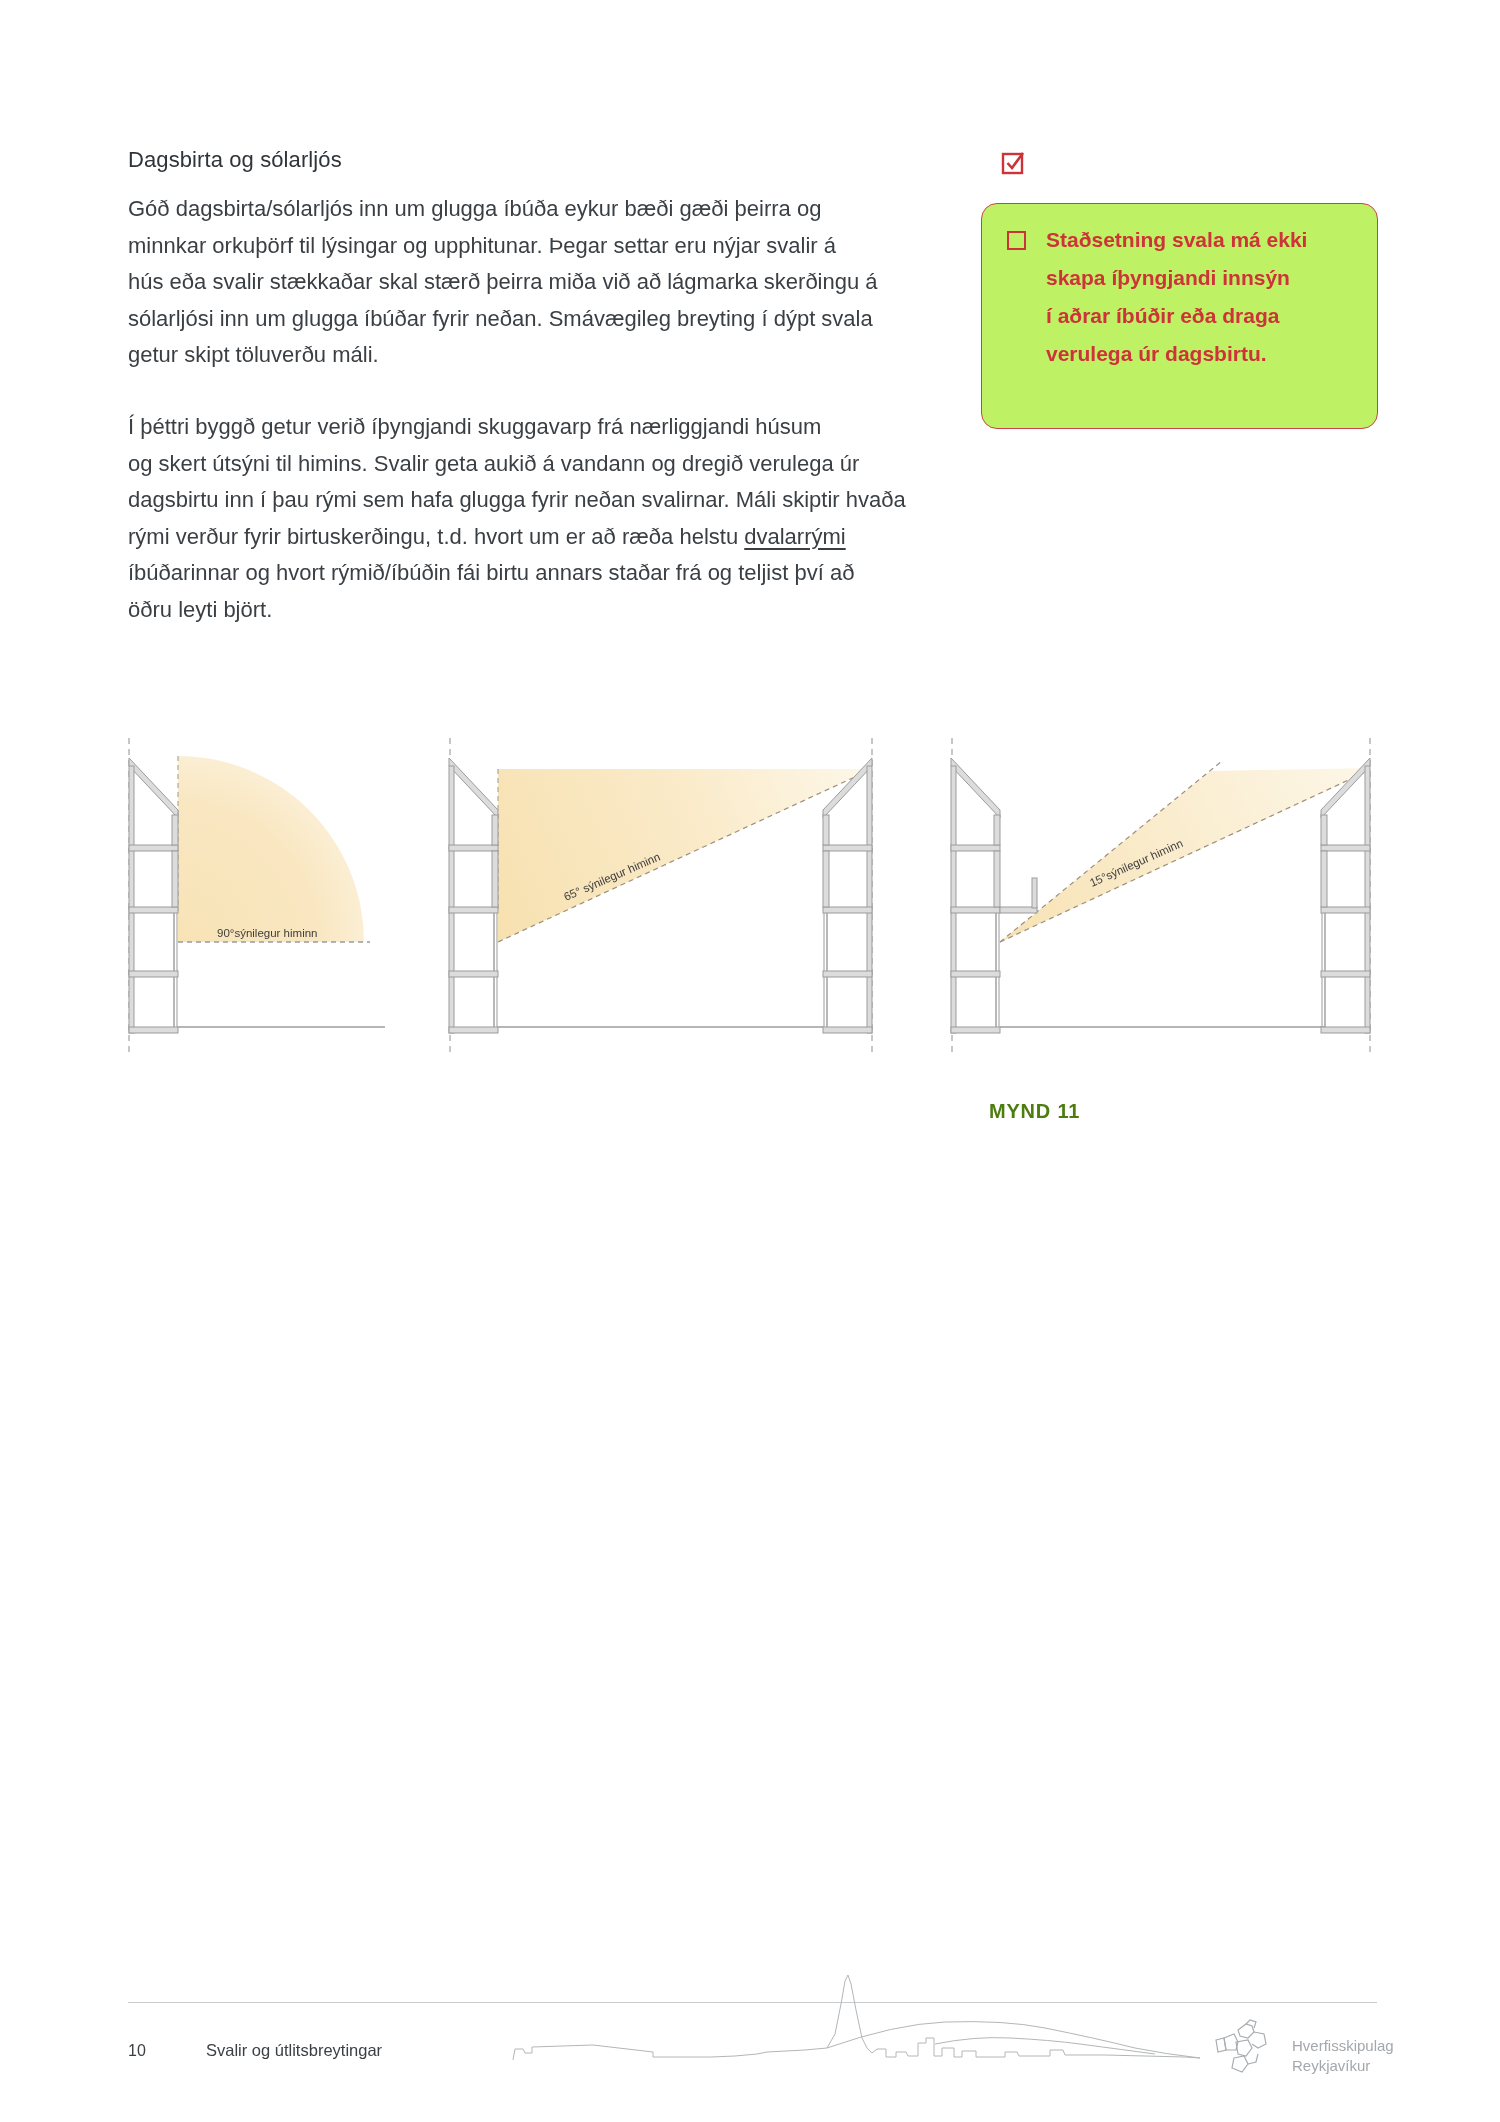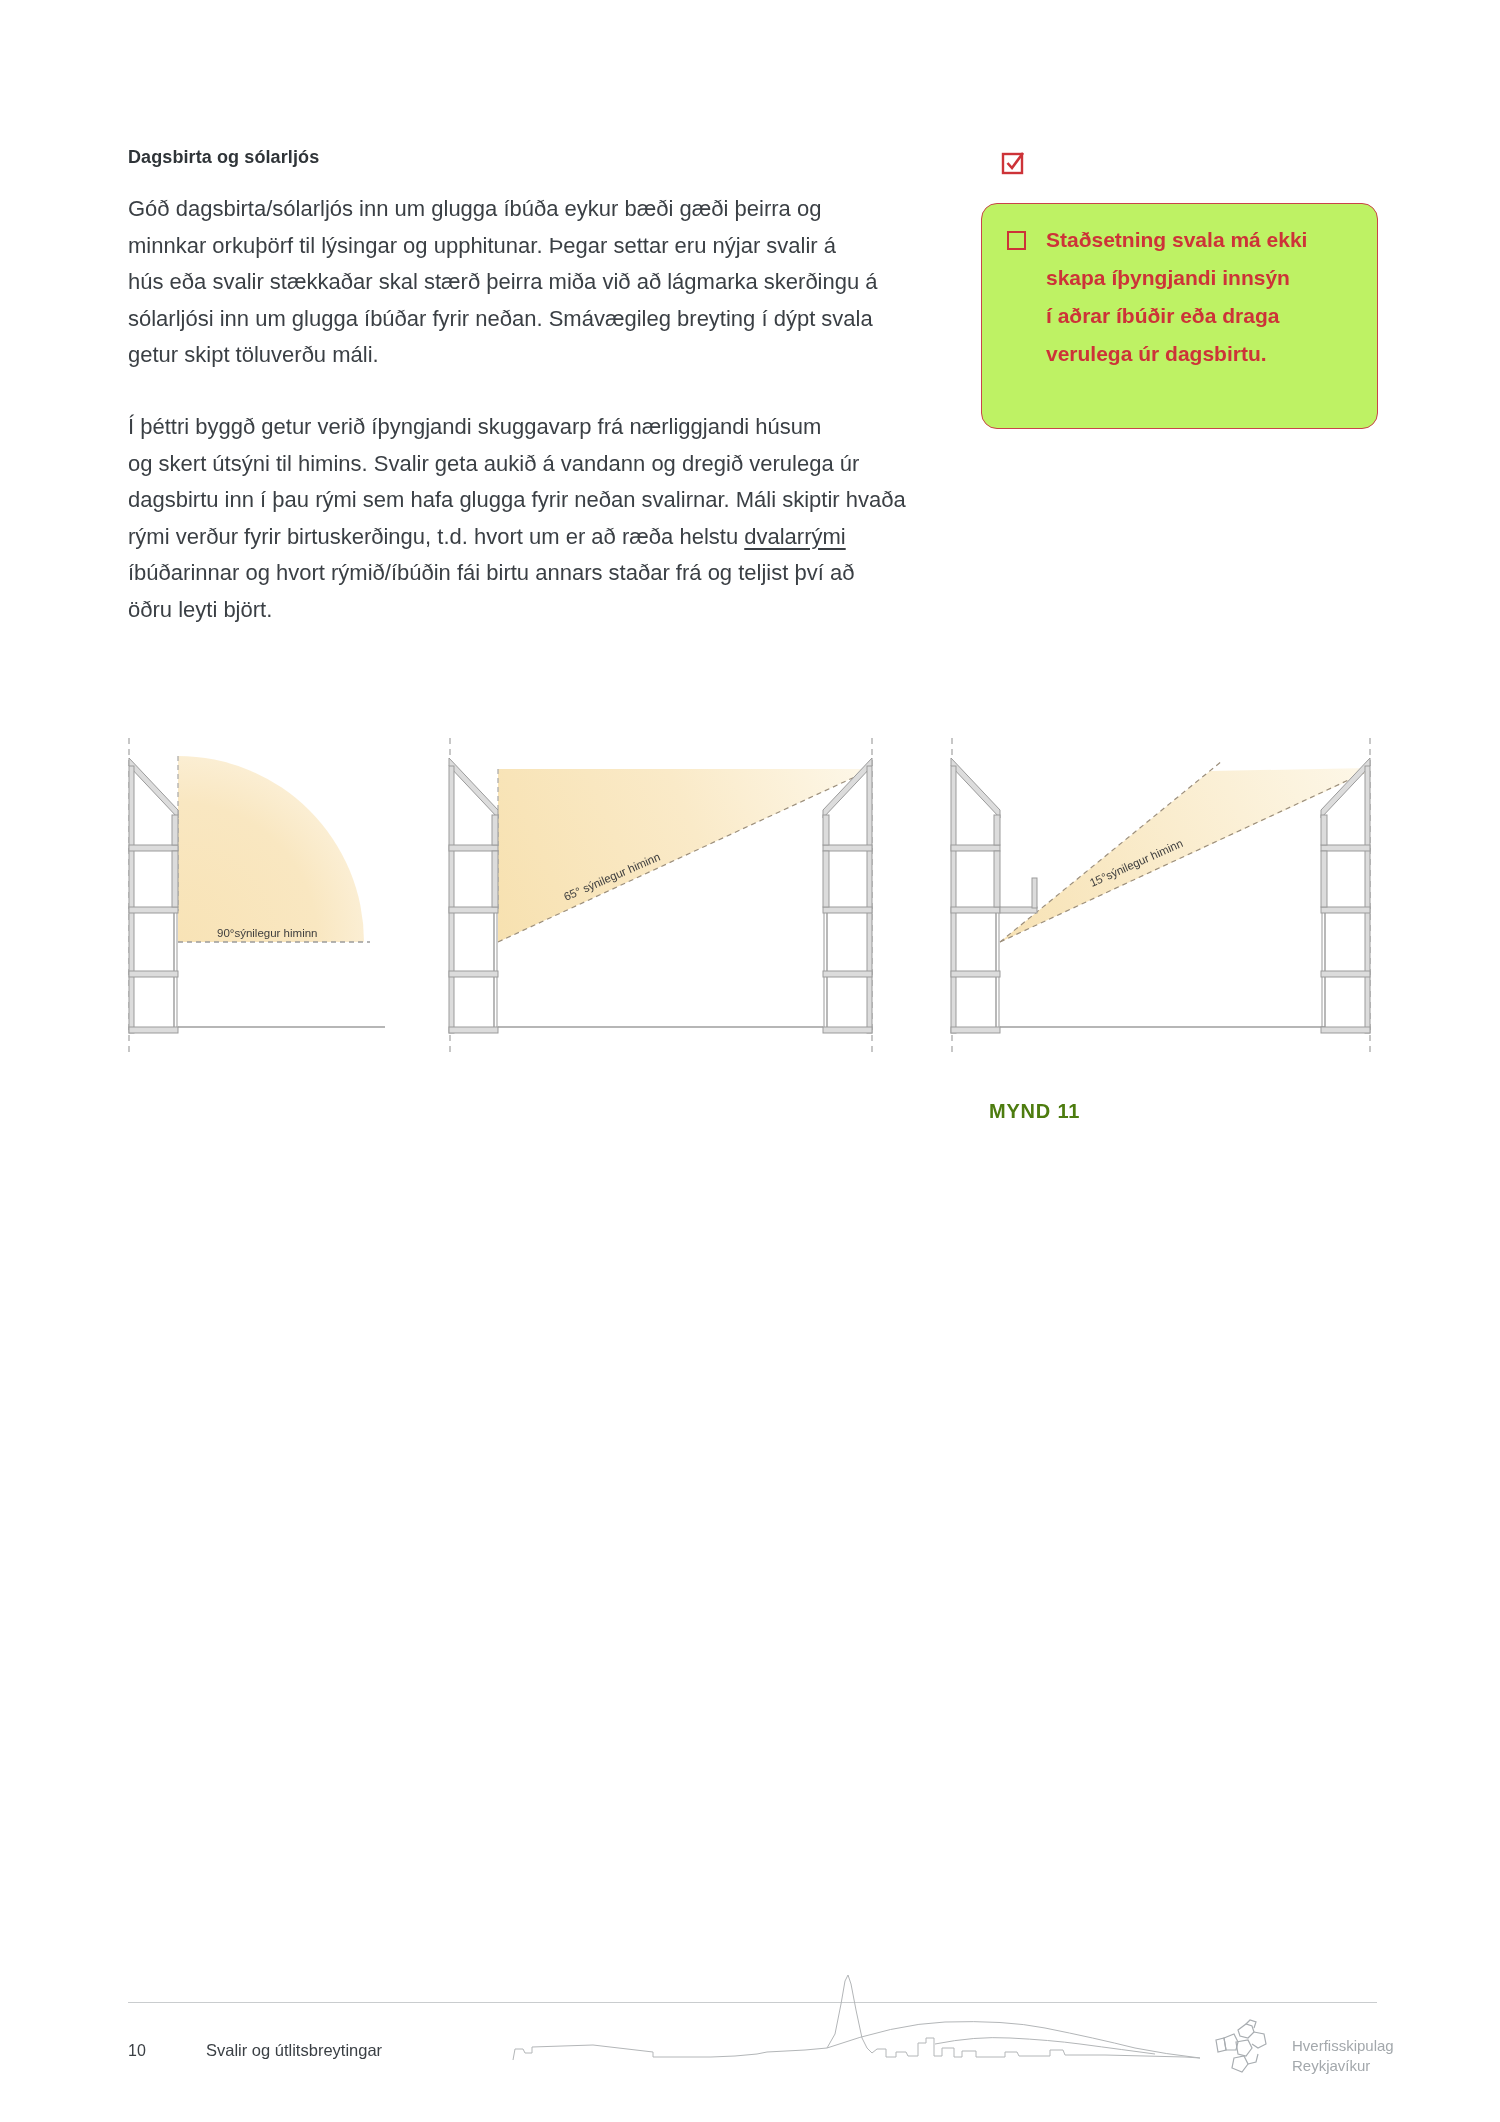--- a/index.html
+++ b/index.html
@@ -10,7 +10,7 @@
   .abs{position:absolute;}
   
   #main-heading{
-    left:128px;top:147px;font-size:18px;font-weight:700;color:#2f3438;letter-spacing:.1px;
+    left:128px;top:147px;font-size:22px;font-weight:400;color:#2f3438;letter-spacing:.1px;
   }
   .bodytext{
     left:128px;width:852px;font-size:22px;line-height:36.5px;color:#3a3f44;

